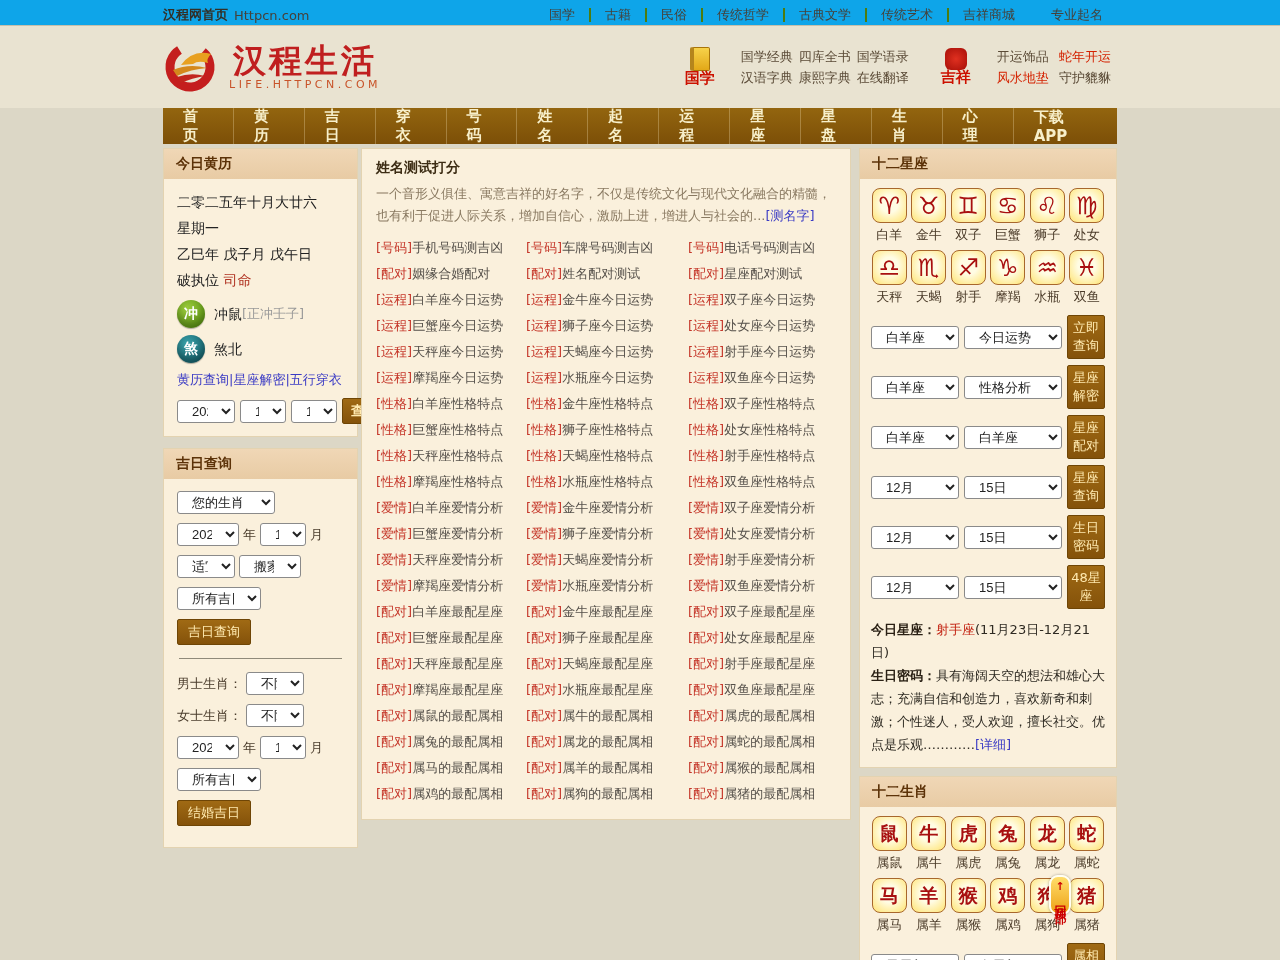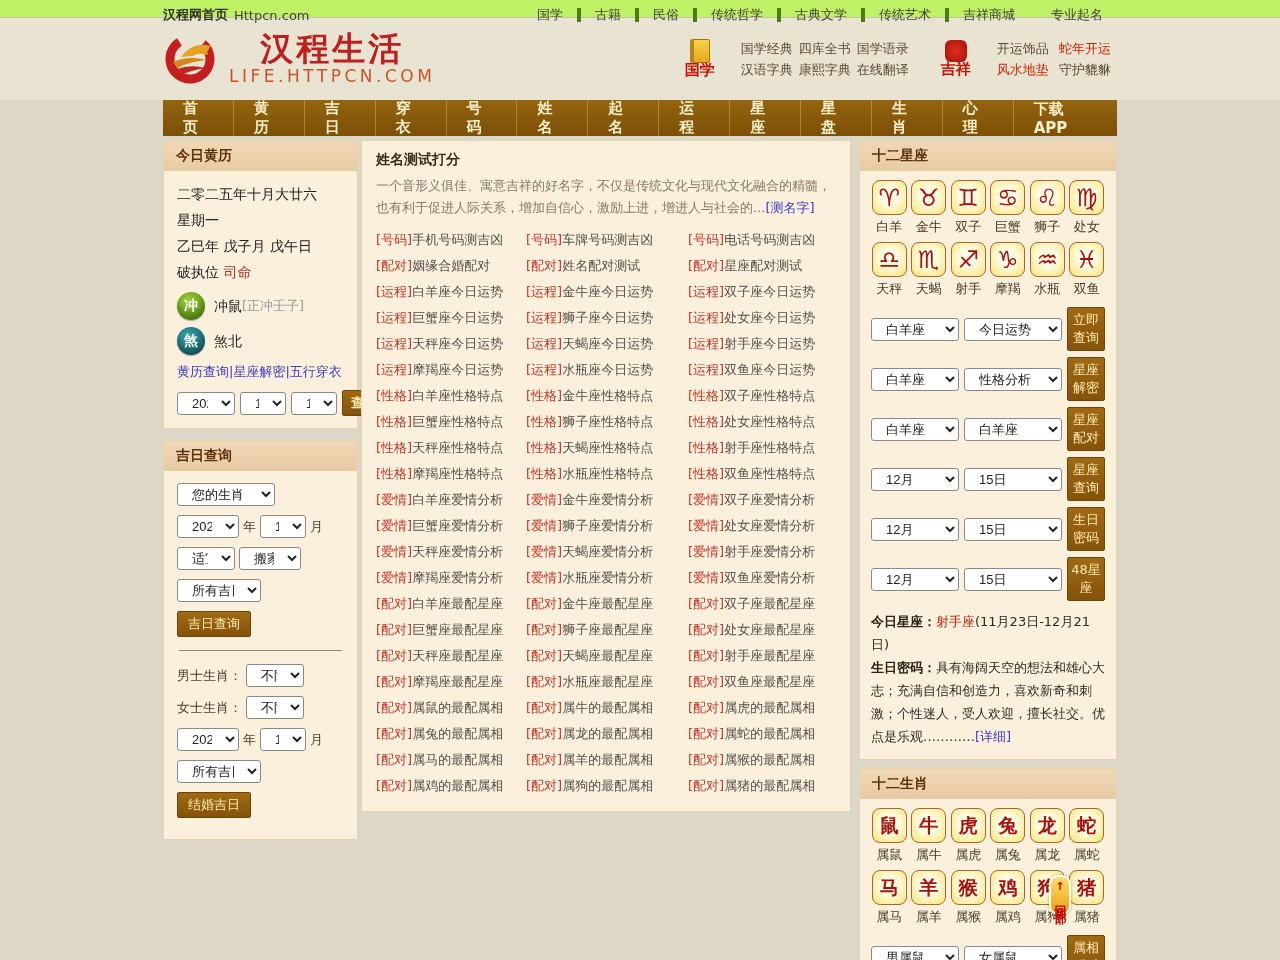--- a/index.html
+++ b/index.html
@@ -11,7 +11,7 @@
   .shell { width: 954px; margin: 0 auto; }
 
   
-  .topbar { background: #bef264; border-bottom: 1px solid #c6c0ac; height: 18px; }
+  .topbar { background: #0ea5e9; border-bottom: 1px solid #c6c0ac; height: 26px; }
   .topbar .shell { display: flex; align-items: center; height: 30px; }
   .tb-brand { font-weight: bold; color: #332f26; margin-right: 6px; }
   .tb-brand-en { color: #45413a; }

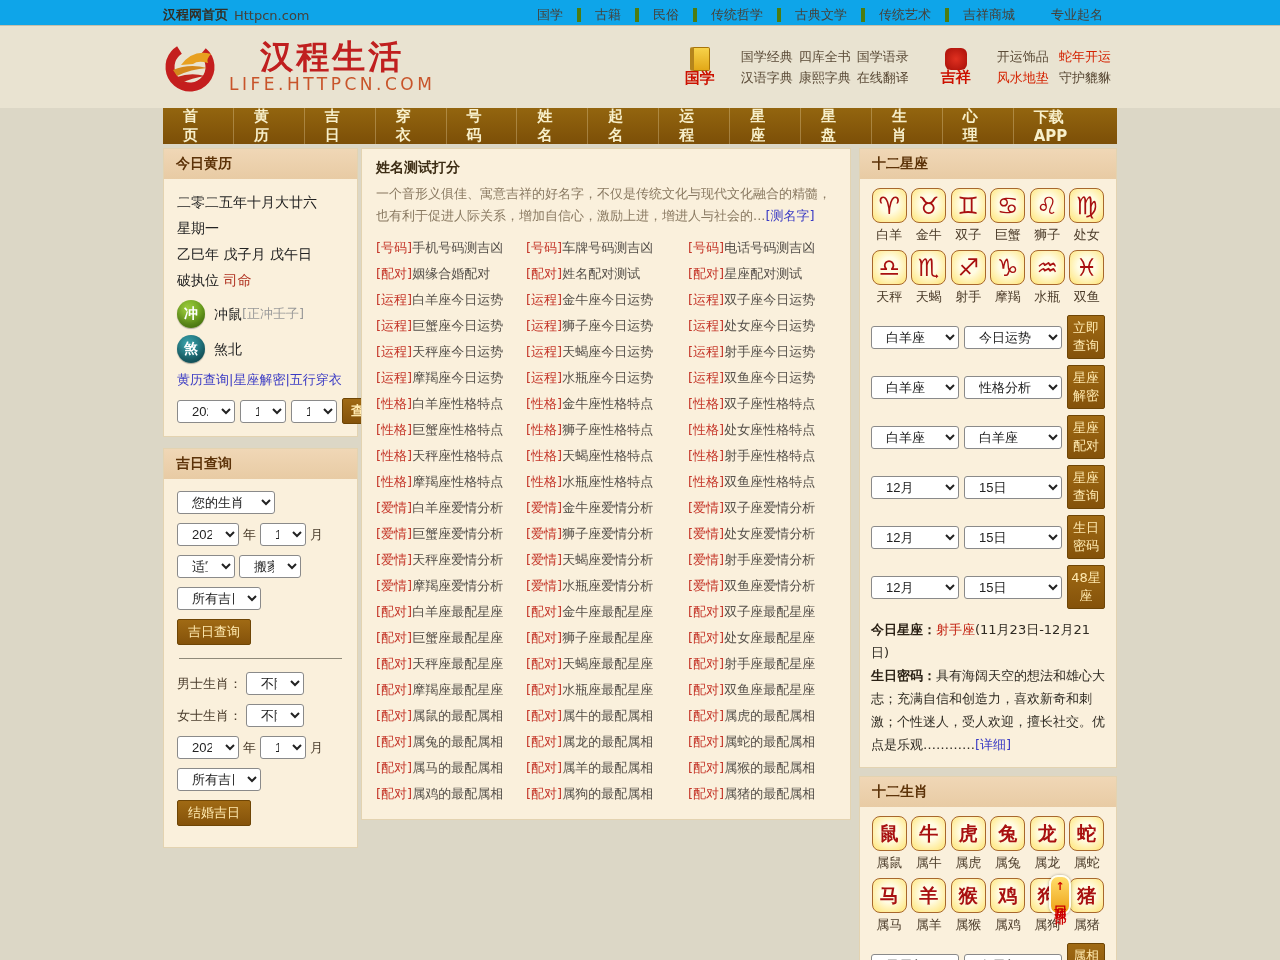--- a/index.html
+++ b/index.html
@@ -17,7 +17,7 @@
   .tb-brand-en { color: #45413a; }
   .tb-links { margin-left: auto; display: flex; align-items: center; }
   .tb-links a { color: #45413a; text-decoration: none; padding: 0 14px; line-height: 14px; cursor: pointer; }
-  .tb-links a + a { border-left: 4px solid #4d7c0f; }
+  .tb-links a + a { border-left: 2px solid #4d7c0f; }
   .tb-links a:last-child { border-left: none; margin-left: 8px; text-align: center; }
 
   

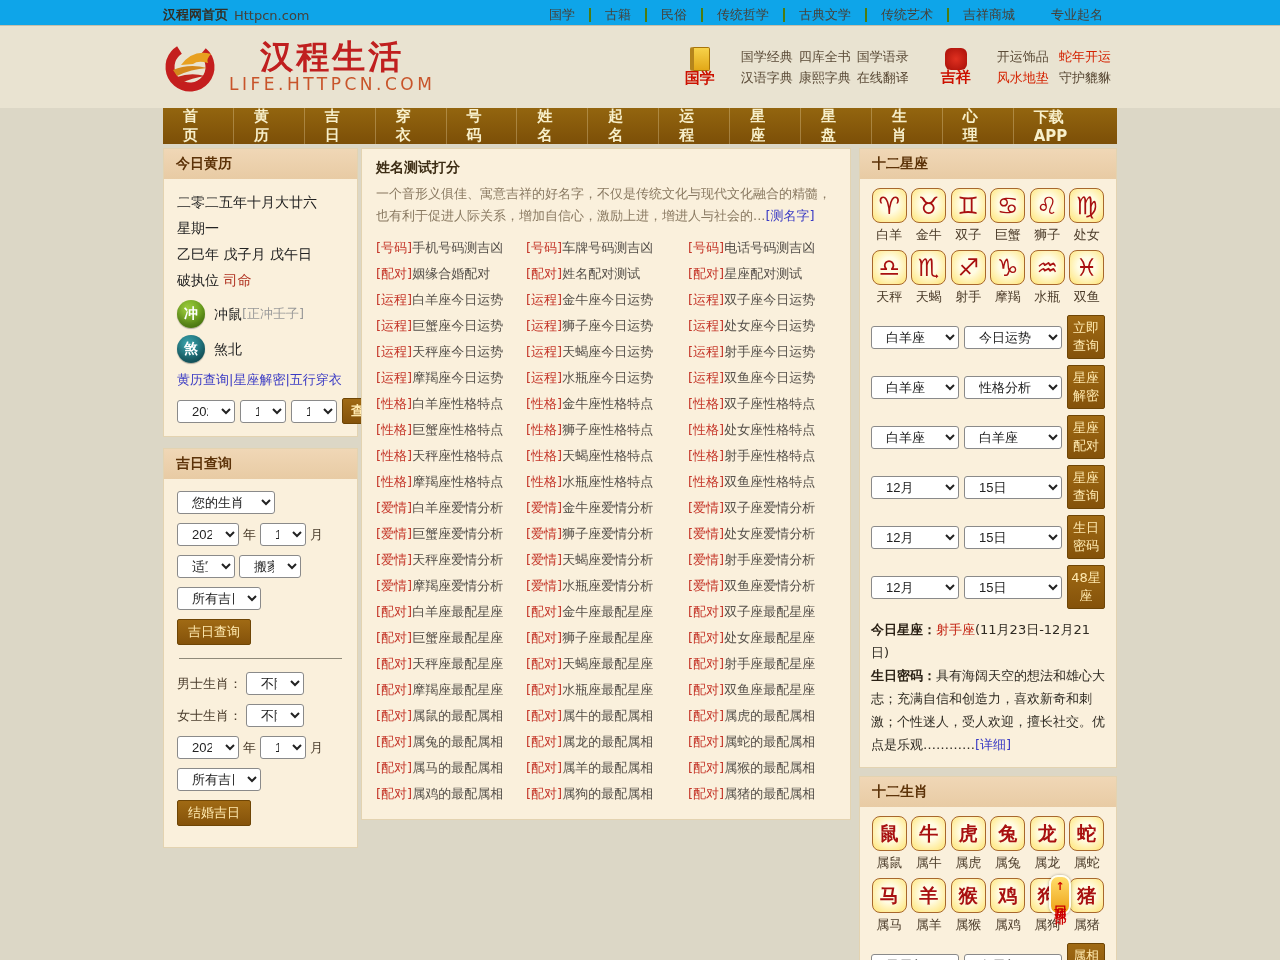--- a/index.html
+++ b/index.html
@@ -26,7 +26,7 @@
   .logo { display: flex; align-items: center; }
   .logo-txt { margin-left: 8px; text-align: center; }
   .logo-title { color: #c01f1f; font-size: 33px; font-weight: bold; letter-spacing: 3px; line-height: 34px; }
-  .logo-sub { color: #c8542a; font-size: 17px; letter-spacing: 3.5px; }
+  .logo-sub { color: #c8542a; font-size: 11px; letter-spacing: 3.5px; }
   .tagline { color: #9b958a; font-size: 25px; margin-left: 16px; margin-top: 10px; letter-spacing: 2px; }
   .hdr-right { margin-left: auto; display: flex; align-items: center; gap: 18px; }
   .badge { display: flex; flex-direction: column; align-items: center; width: 46px; }

